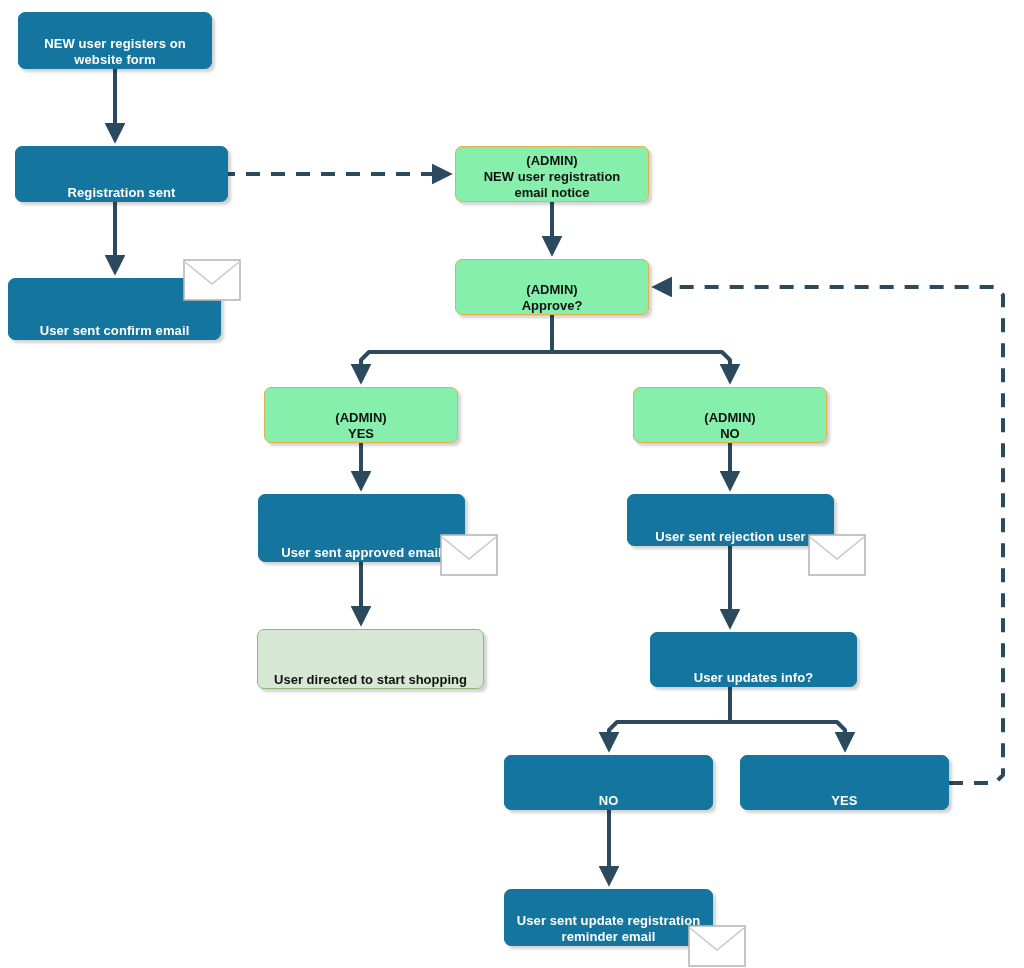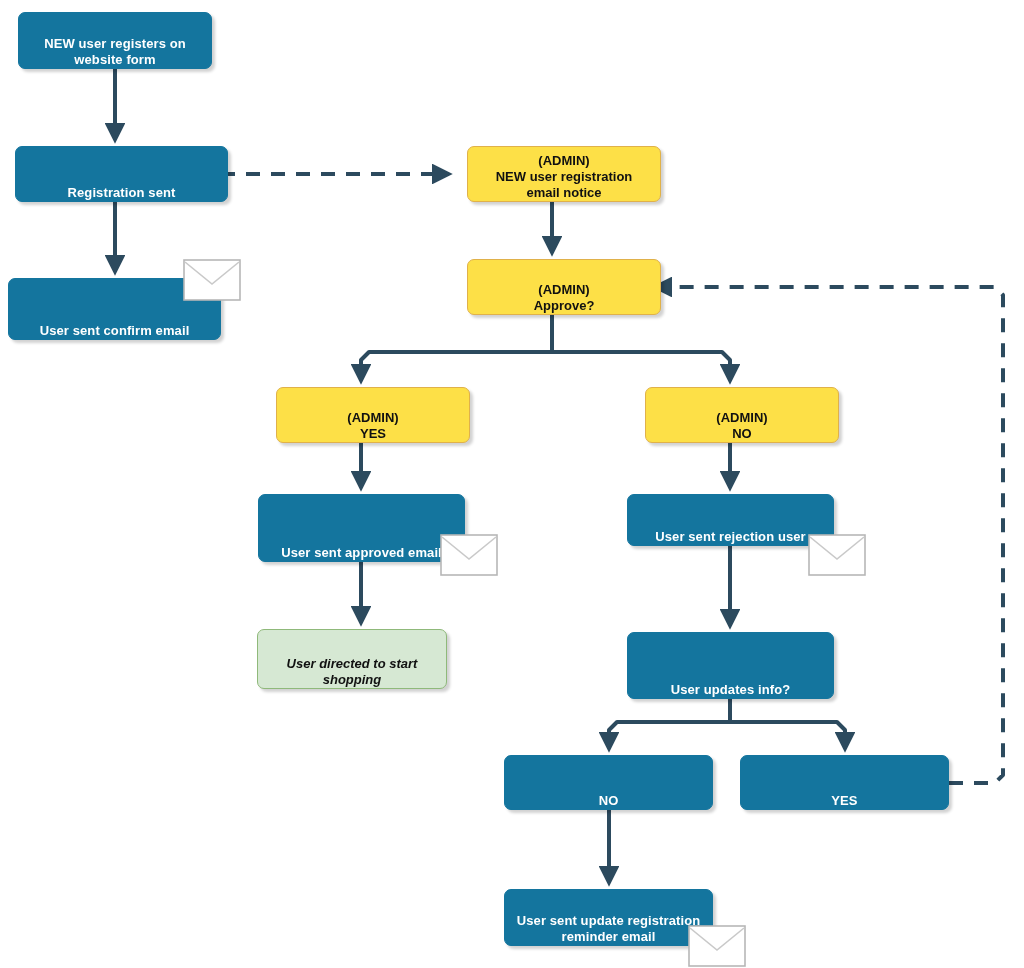--- a/index.html
+++ b/index.html
@@ -51,12 +51,11 @@
     letter-spacing: 0.1px;
   }
   .node.peach {
-    background: #fde047;
+    background: #86efac;
     border: 1.6px solid #e0b14a;
     color: #111111;
     font-weight: bold;
     font-size: 13px;
-    margin-left: 12px;
   }
   .node.green {
     background: #d6e8d3;

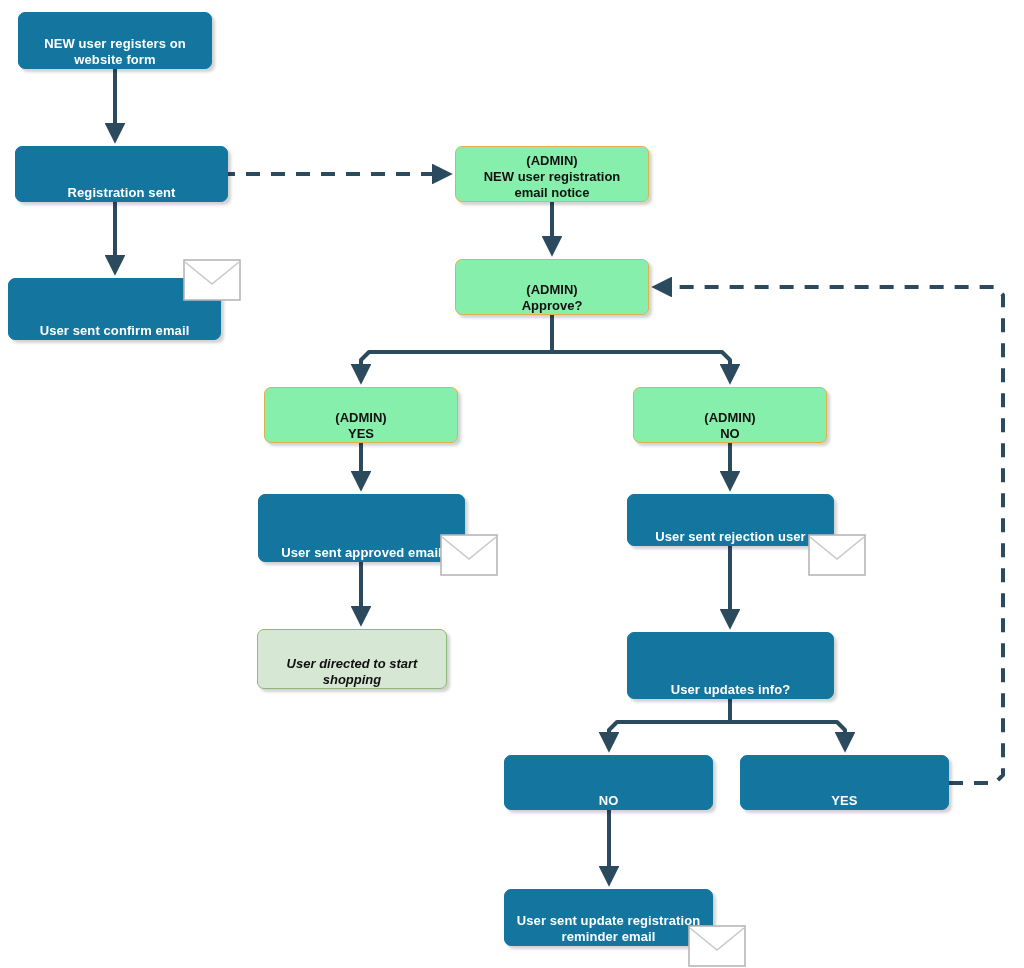--- a/index.html
+++ b/index.html
@@ -157,7 +157,7 @@
     <span class="lbl">User sent rejection user</span>
   </div>
 
-  <div class="node green" style="left:257px; top:629px; width:190px; height:60px;font-style:italic;">
+  <div class="node green" style="left:257px; top:629px; width:227px; height:60px;">
     <span class="lbl">User directed to start shopping</span>
   </div>
 

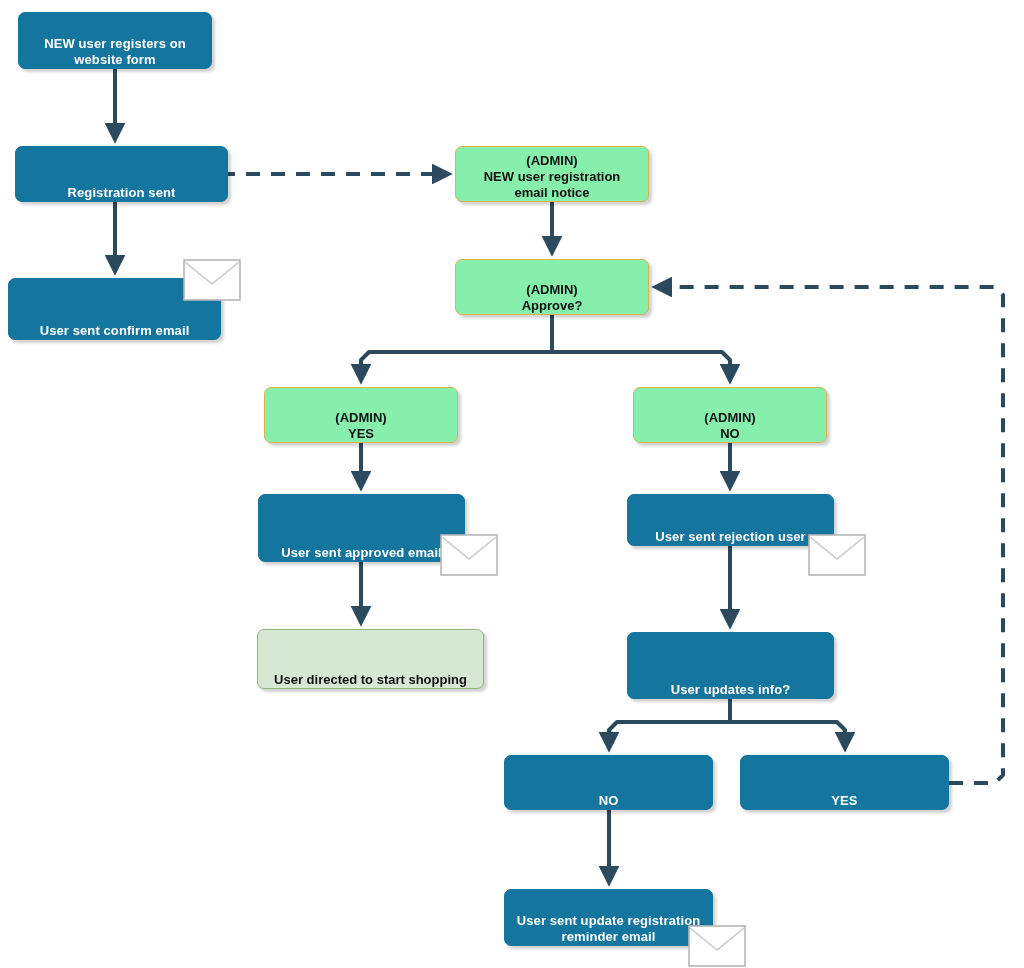--- a/index.html
+++ b/index.html
@@ -161,7 +161,7 @@
     <span class="lbl">User directed to start shopping</span>
   </div>
 
-  <div class="node blue" style="left:627px; top:632px; width:207px; height:67px;">
+  <div class="node blue" style="left:650px; top:632px; width:207px; height:55px;">
     <span class="lbl">User updates info?</span>
   </div>
 

